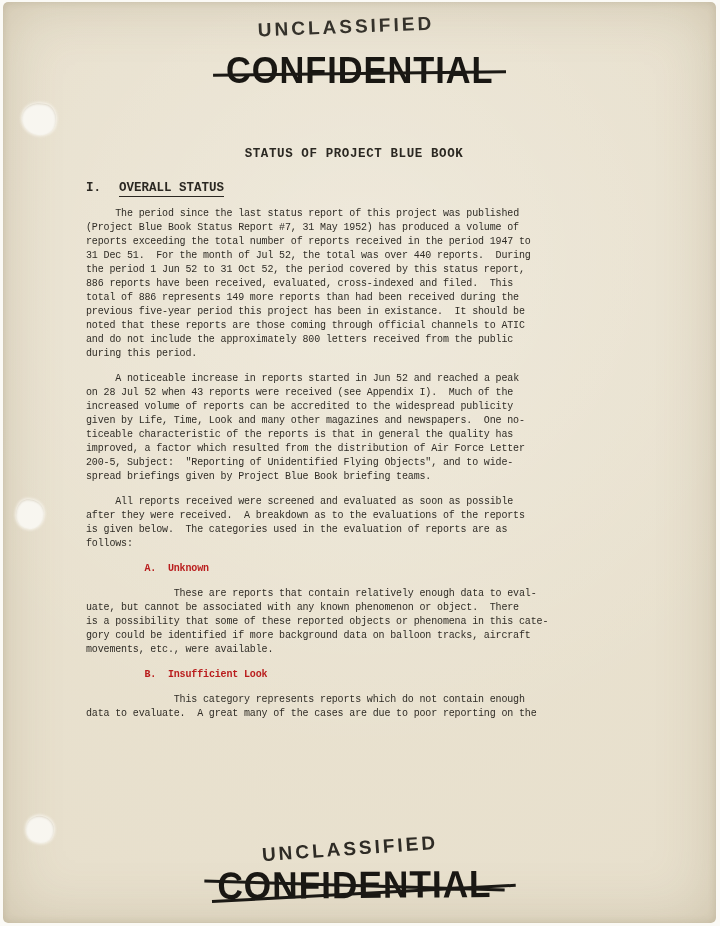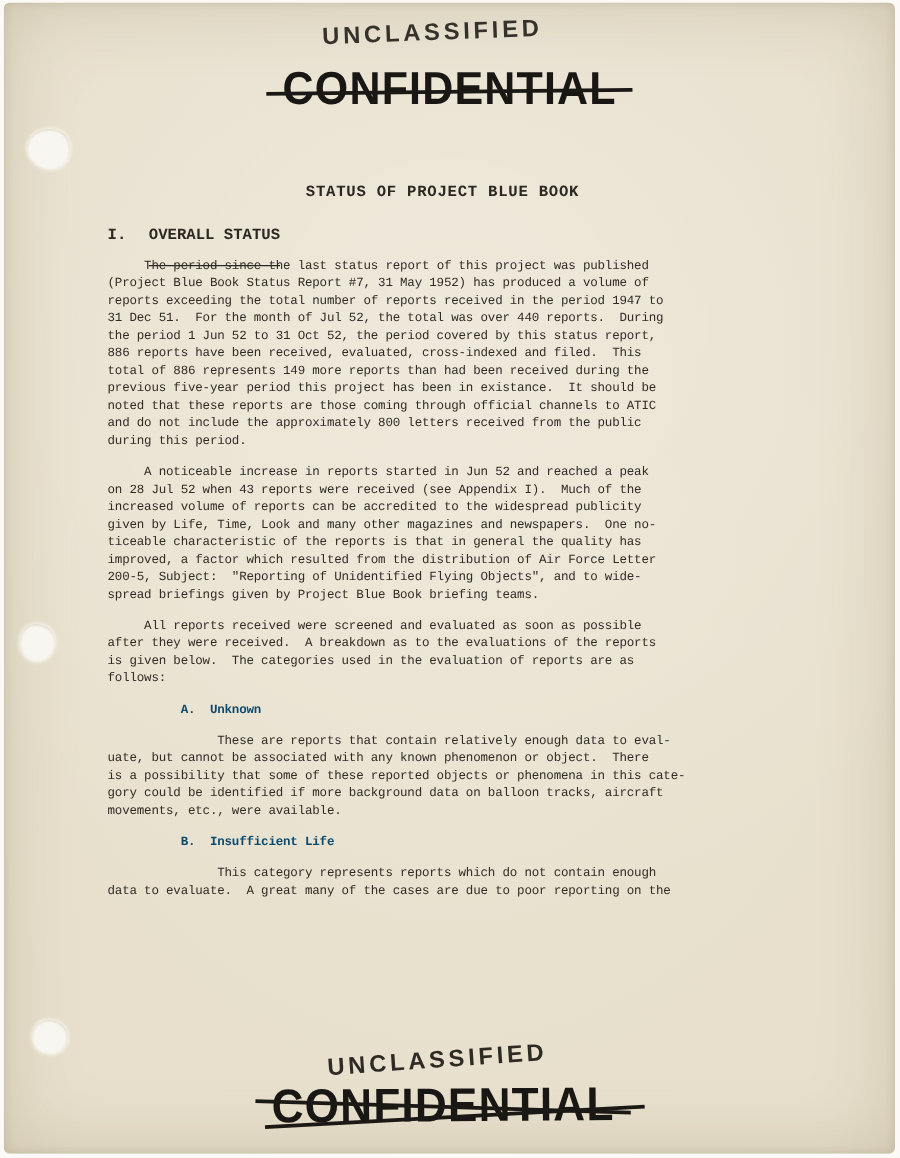--- a/index.html
+++ b/index.html
@@ -110,7 +110,7 @@
   .section-heading .label {
     display: inline-block;
     border-bottom: 1.5px solid #2b2822;
-    padding-bottom: 17px;
+    padding-bottom: 1px;
   }
   .content {
     position: absolute;

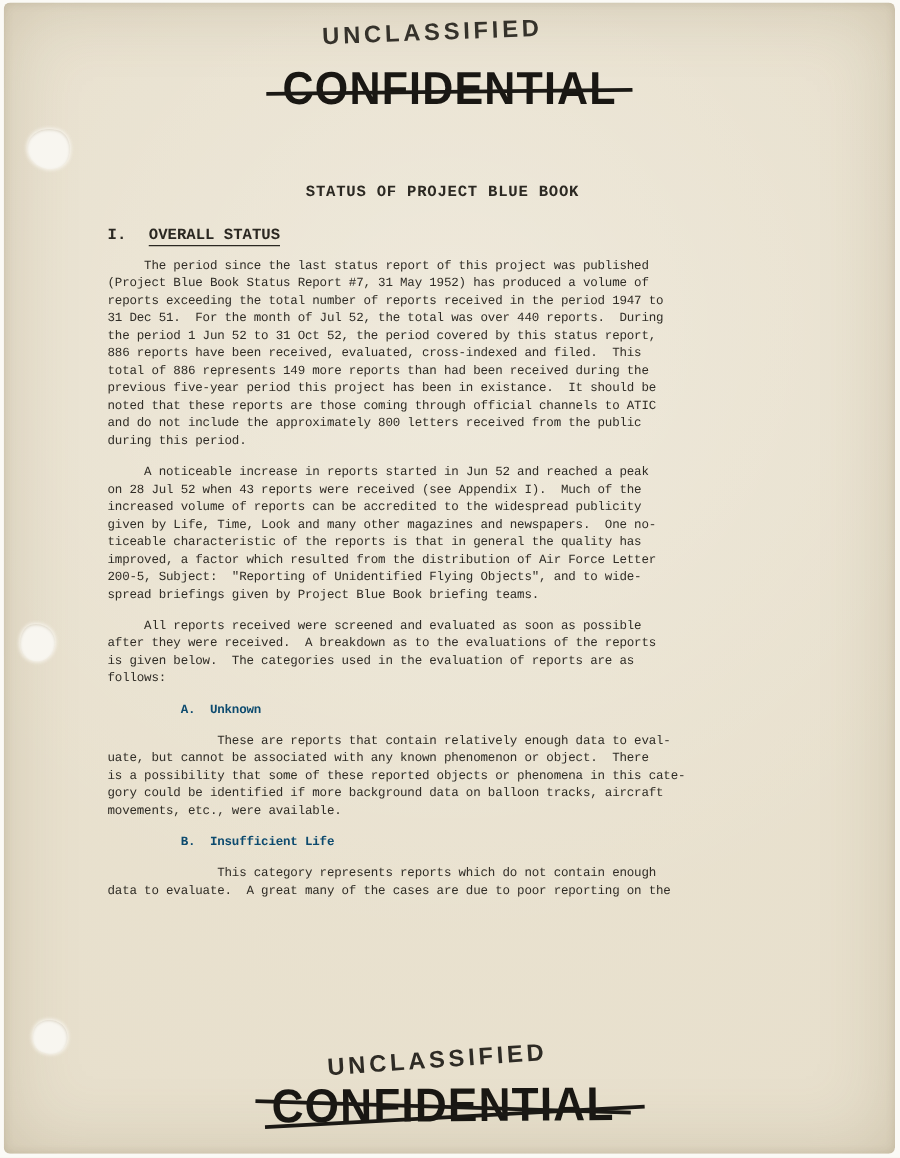--- a/index.html
+++ b/index.html
@@ -128,7 +128,7 @@
   }
   .para.category {
     font-weight: 600;
-    color: #0c4a6e;
+    color: #b91c1c;
   }
   .hole {
     position: absolute;

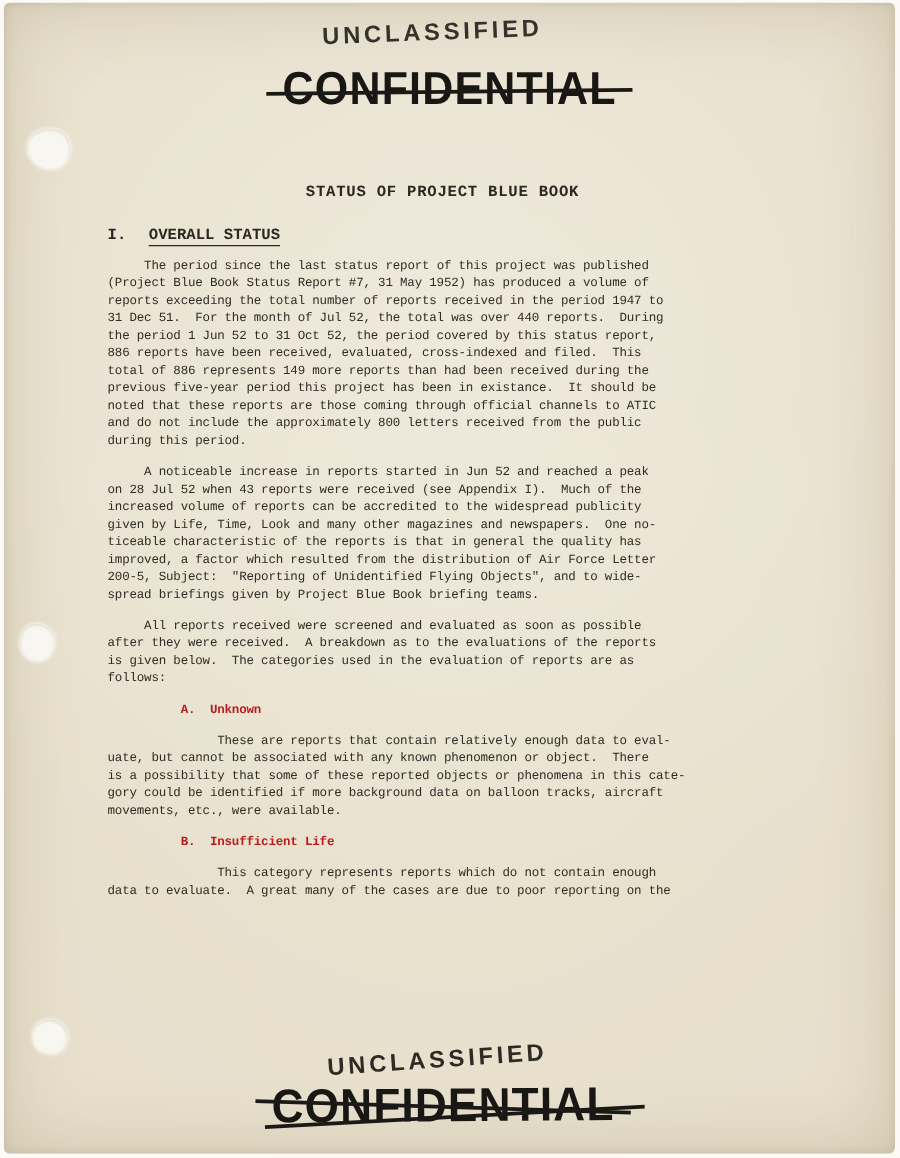--- a/index.html
+++ b/index.html
@@ -209,7 +209,7 @@
 is a possibility that some of these reported objects or phenomena in this cate-
 gory could be identified if more background data on balloon tracks, aircraft
 movements, etc., were available.</div>
-    <div class="para category">          B.  Insufficient Life</div>
+    <div class="para category">          B.  Insufficient Look</div>
     <div class="para">               This category represents reports which do not contain enough
 data to evaluate.  A great many of the cases are due to poor reporting on the</div>
   </div>

